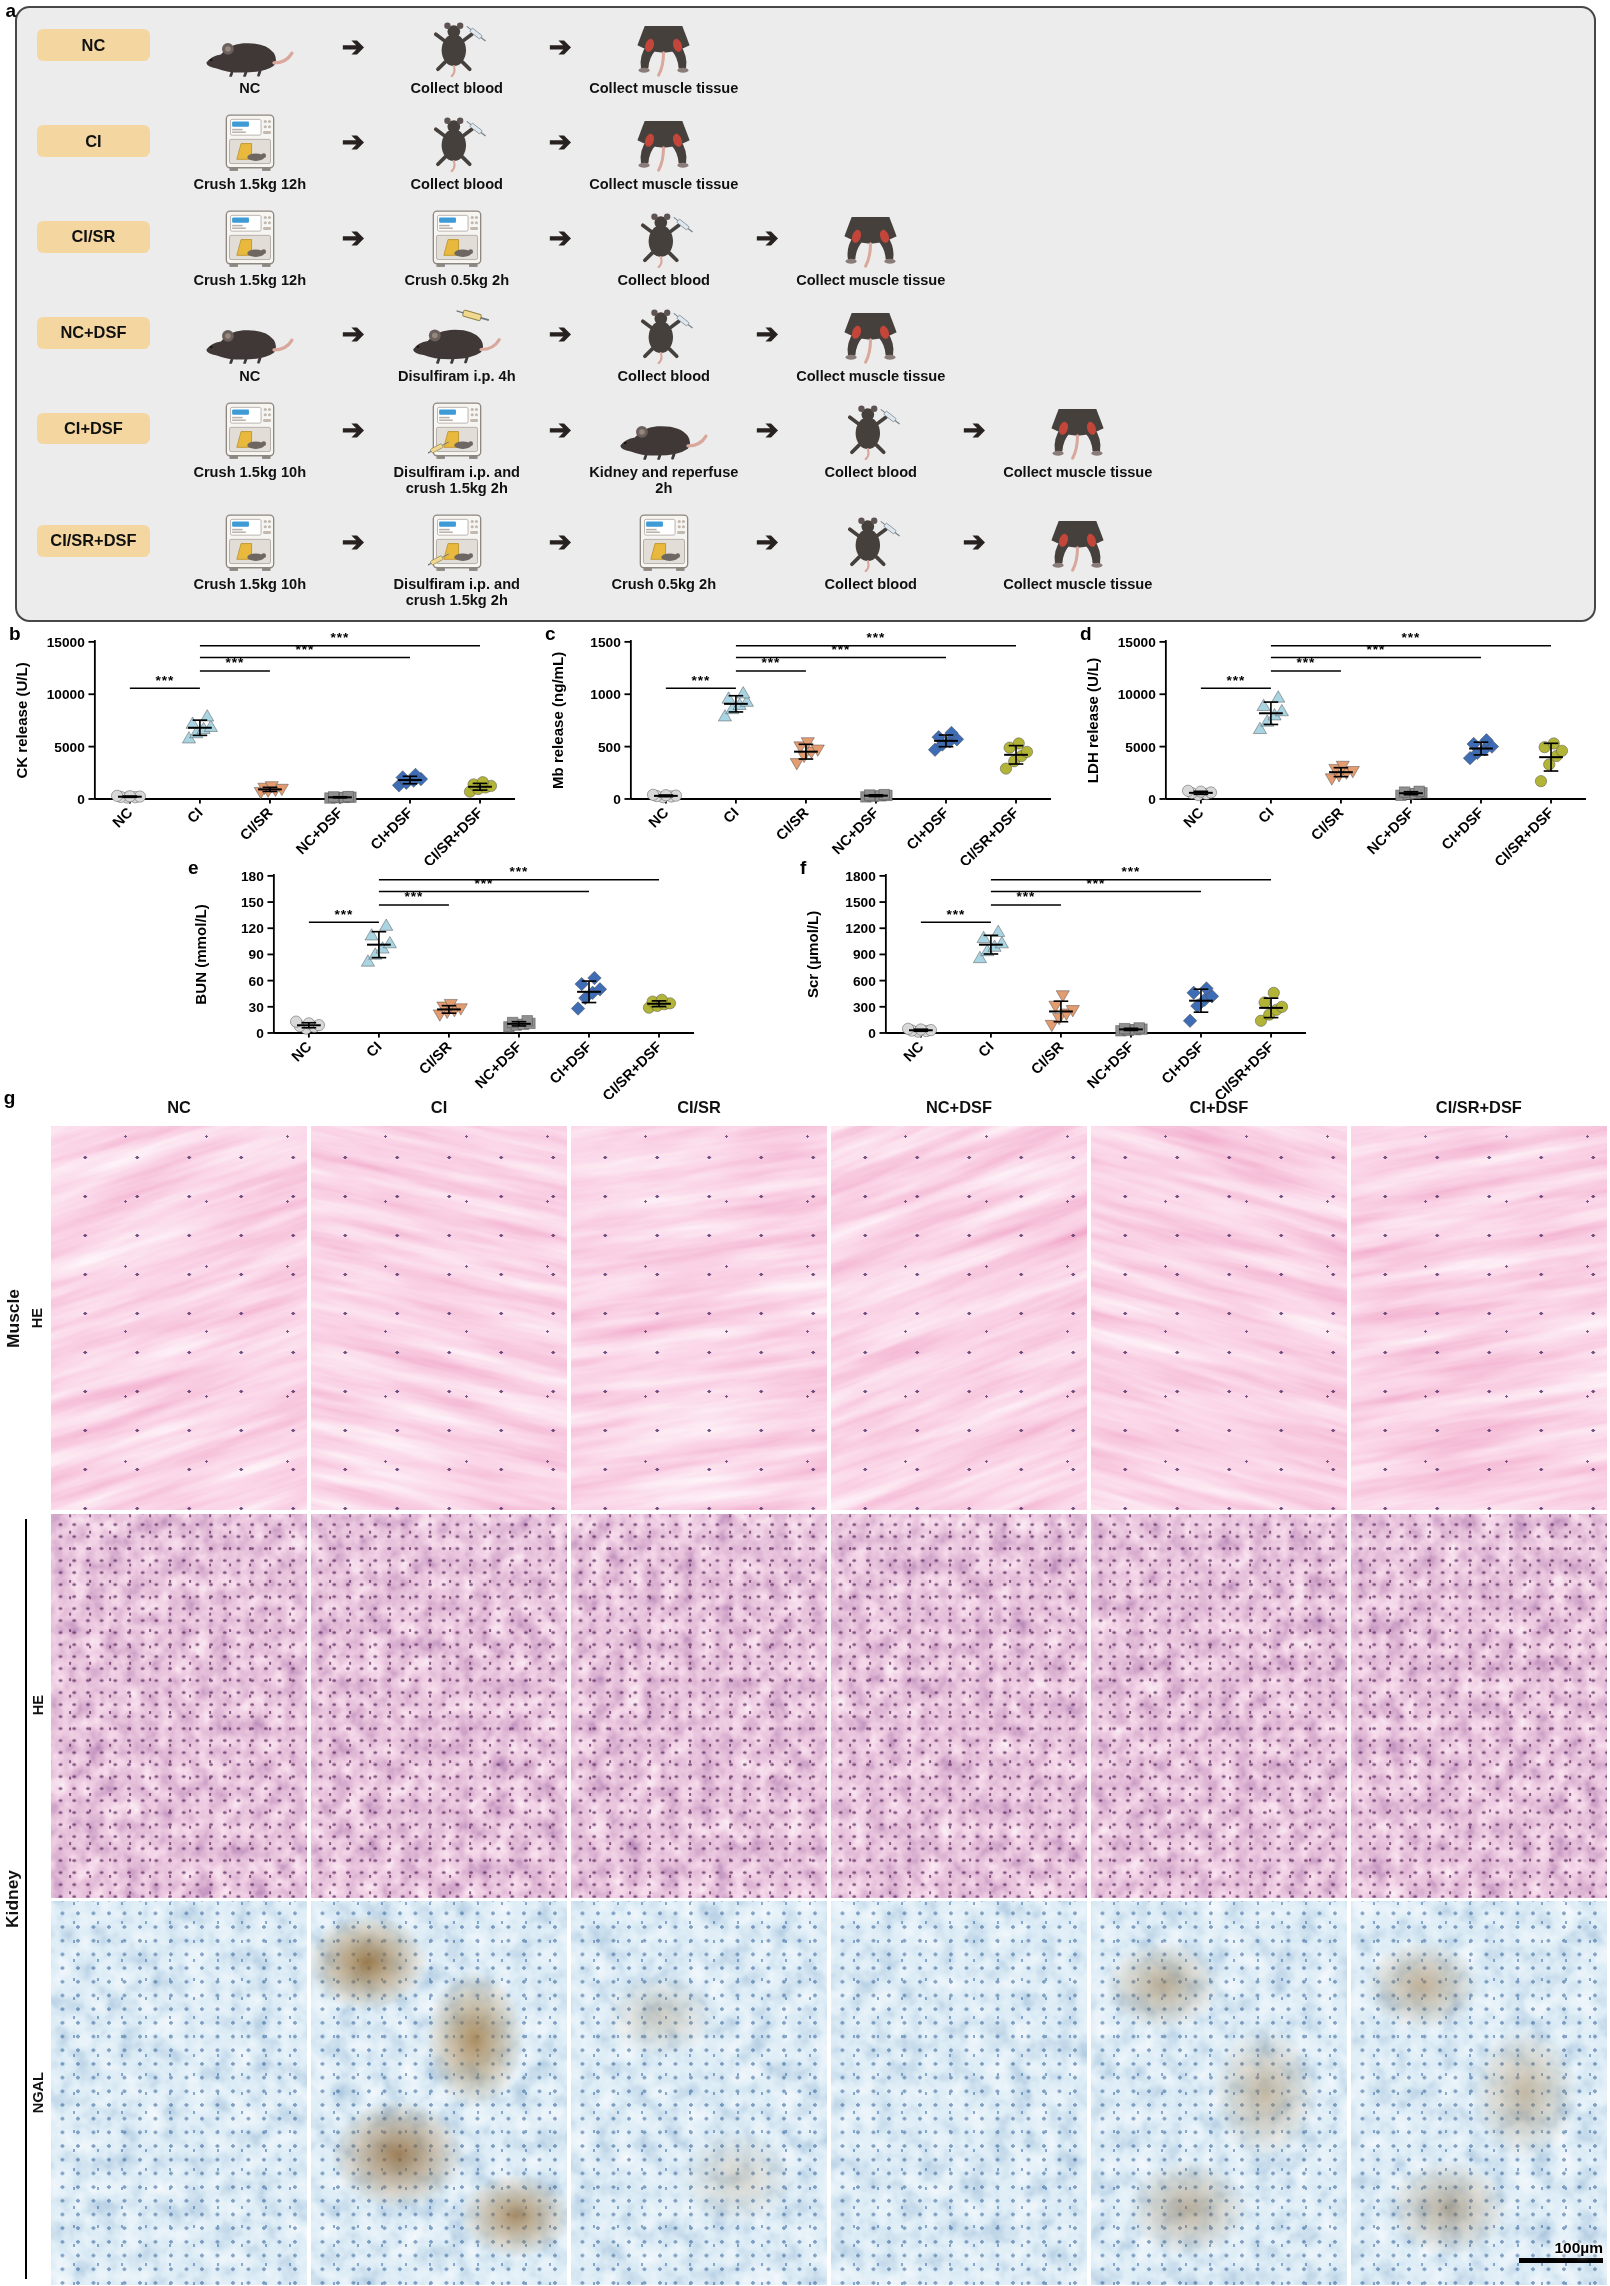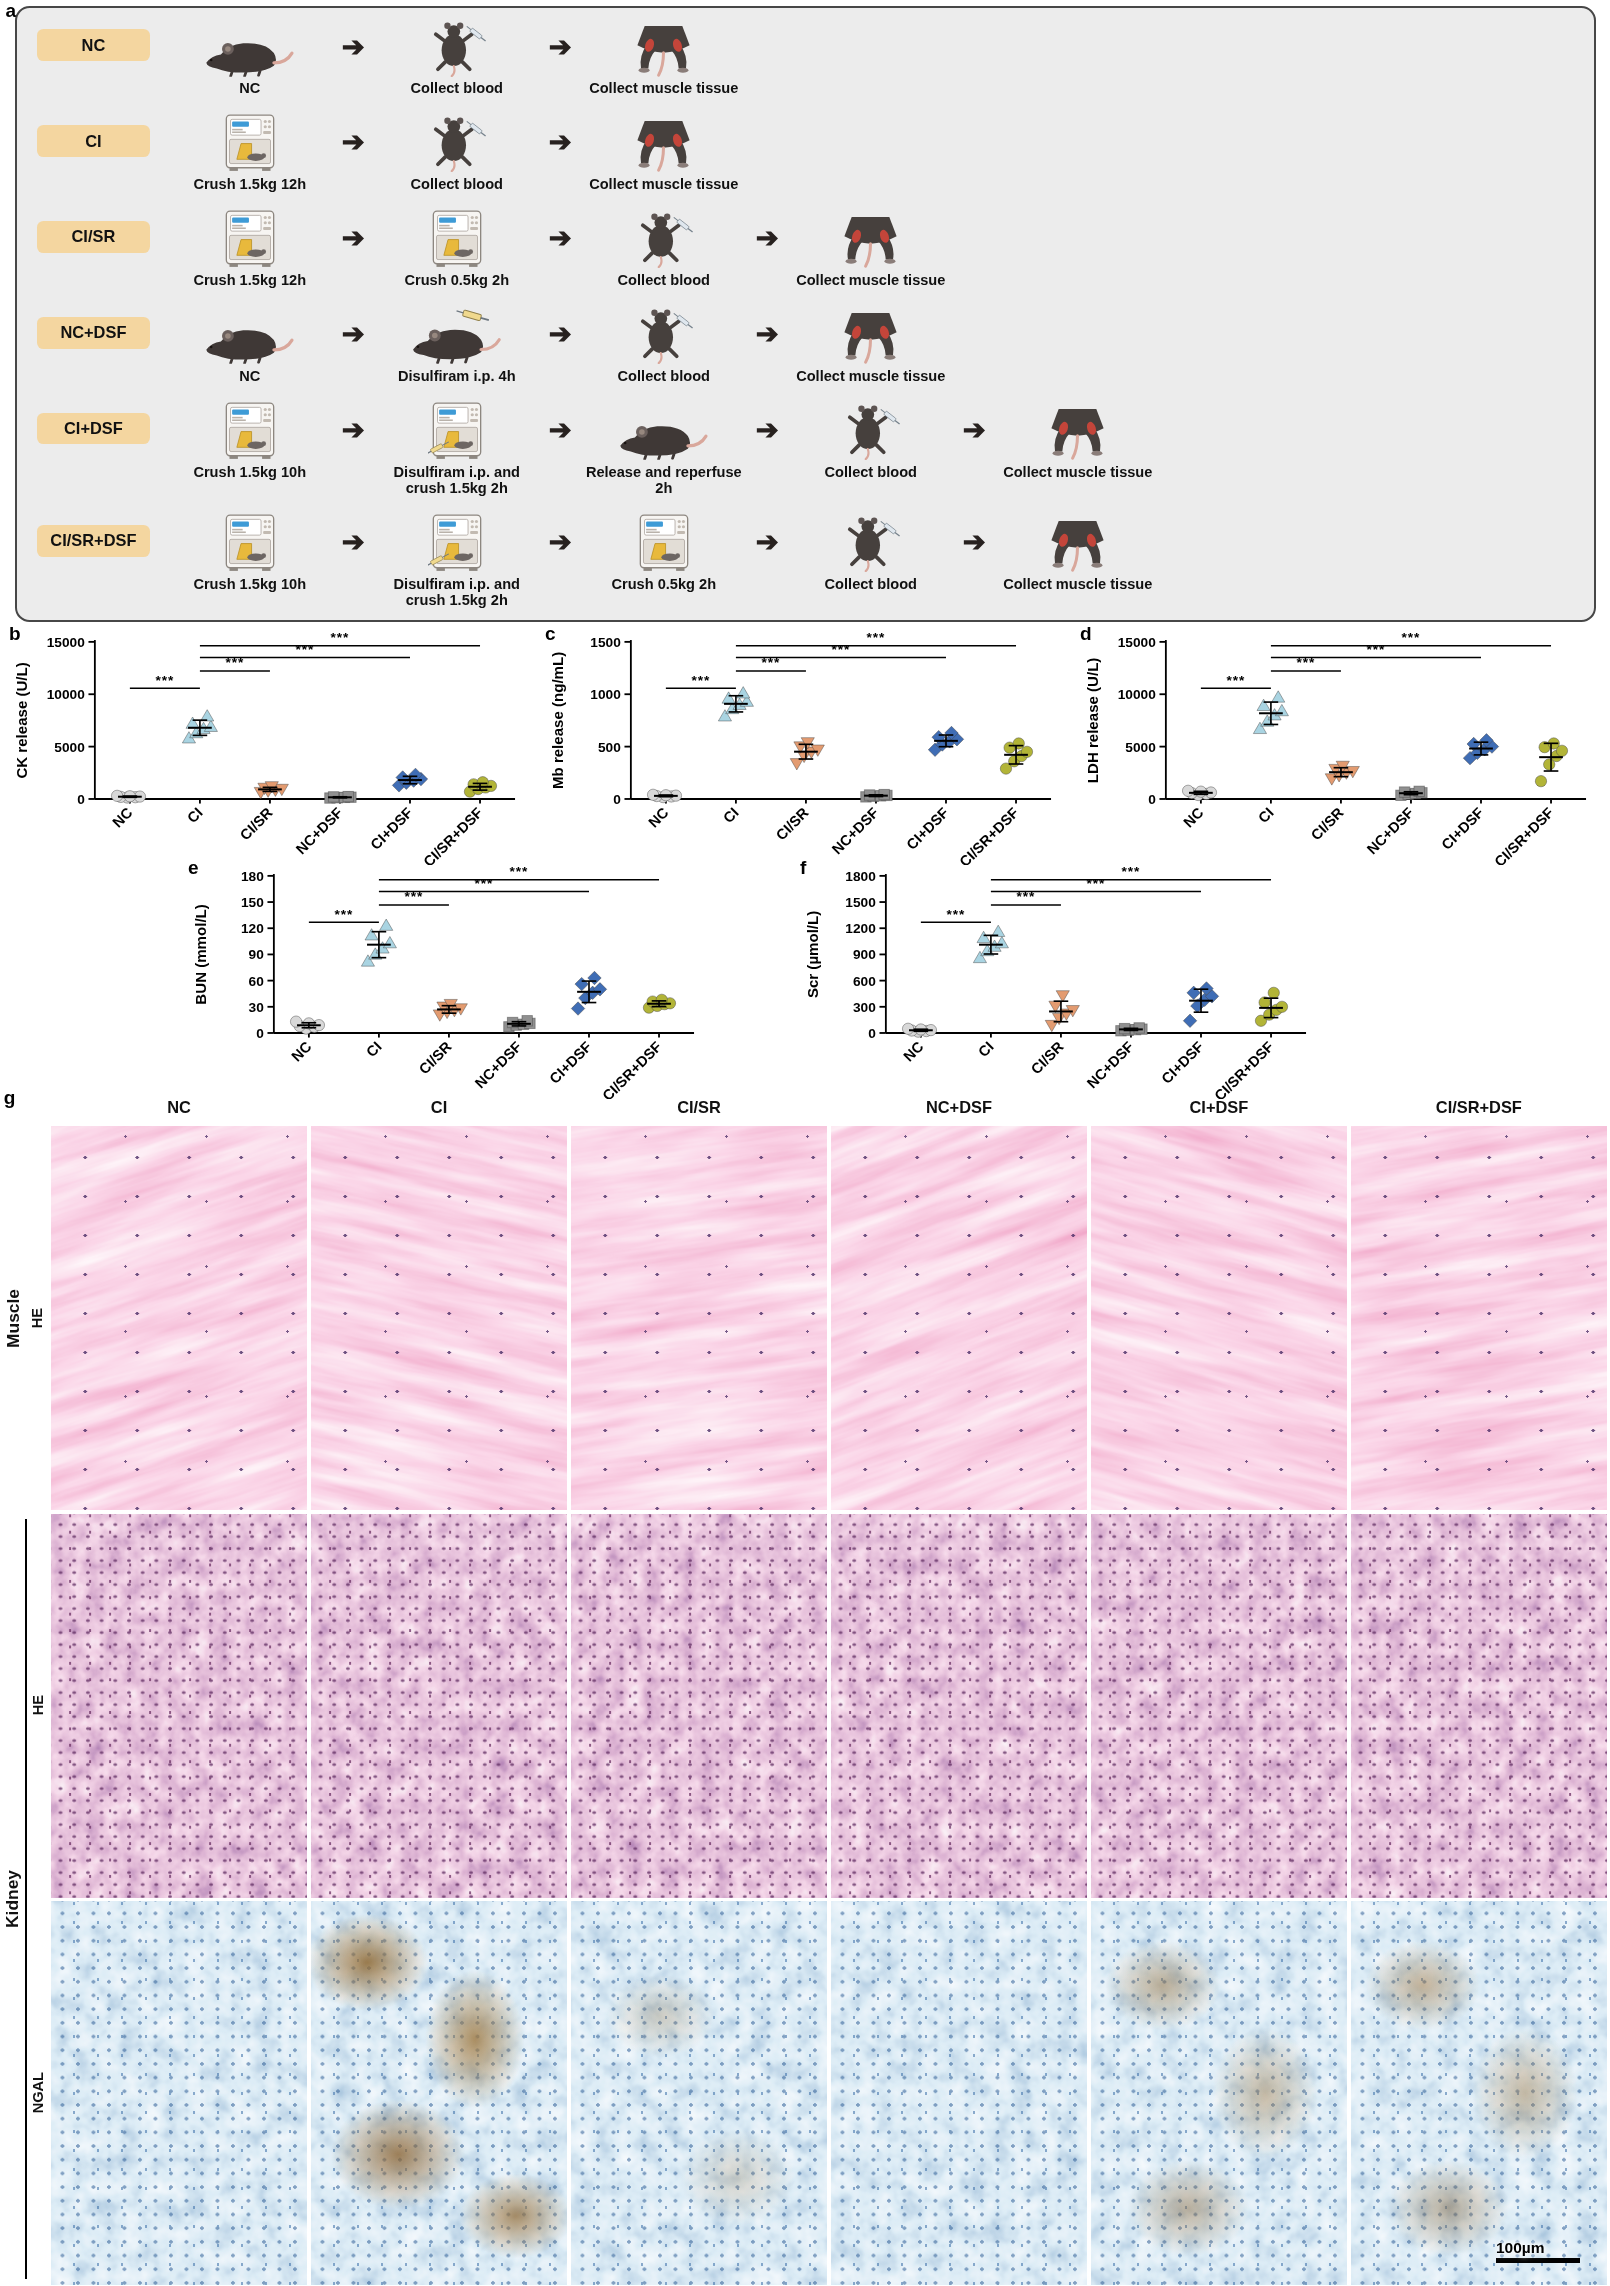--- a/index.html
+++ b/index.html
@@ -331,7 +331,7 @@
                   <use href="#sym-mouse"></use>
                 </svg>
               </div>
-              <div class="step-caption">Release and reperfuse 2h</div>
+              <div class="step-caption">Kidney and reperfuse 2h</div>
             </div>
             <div class="flow-arrow">➔</div>
             <div class="step">

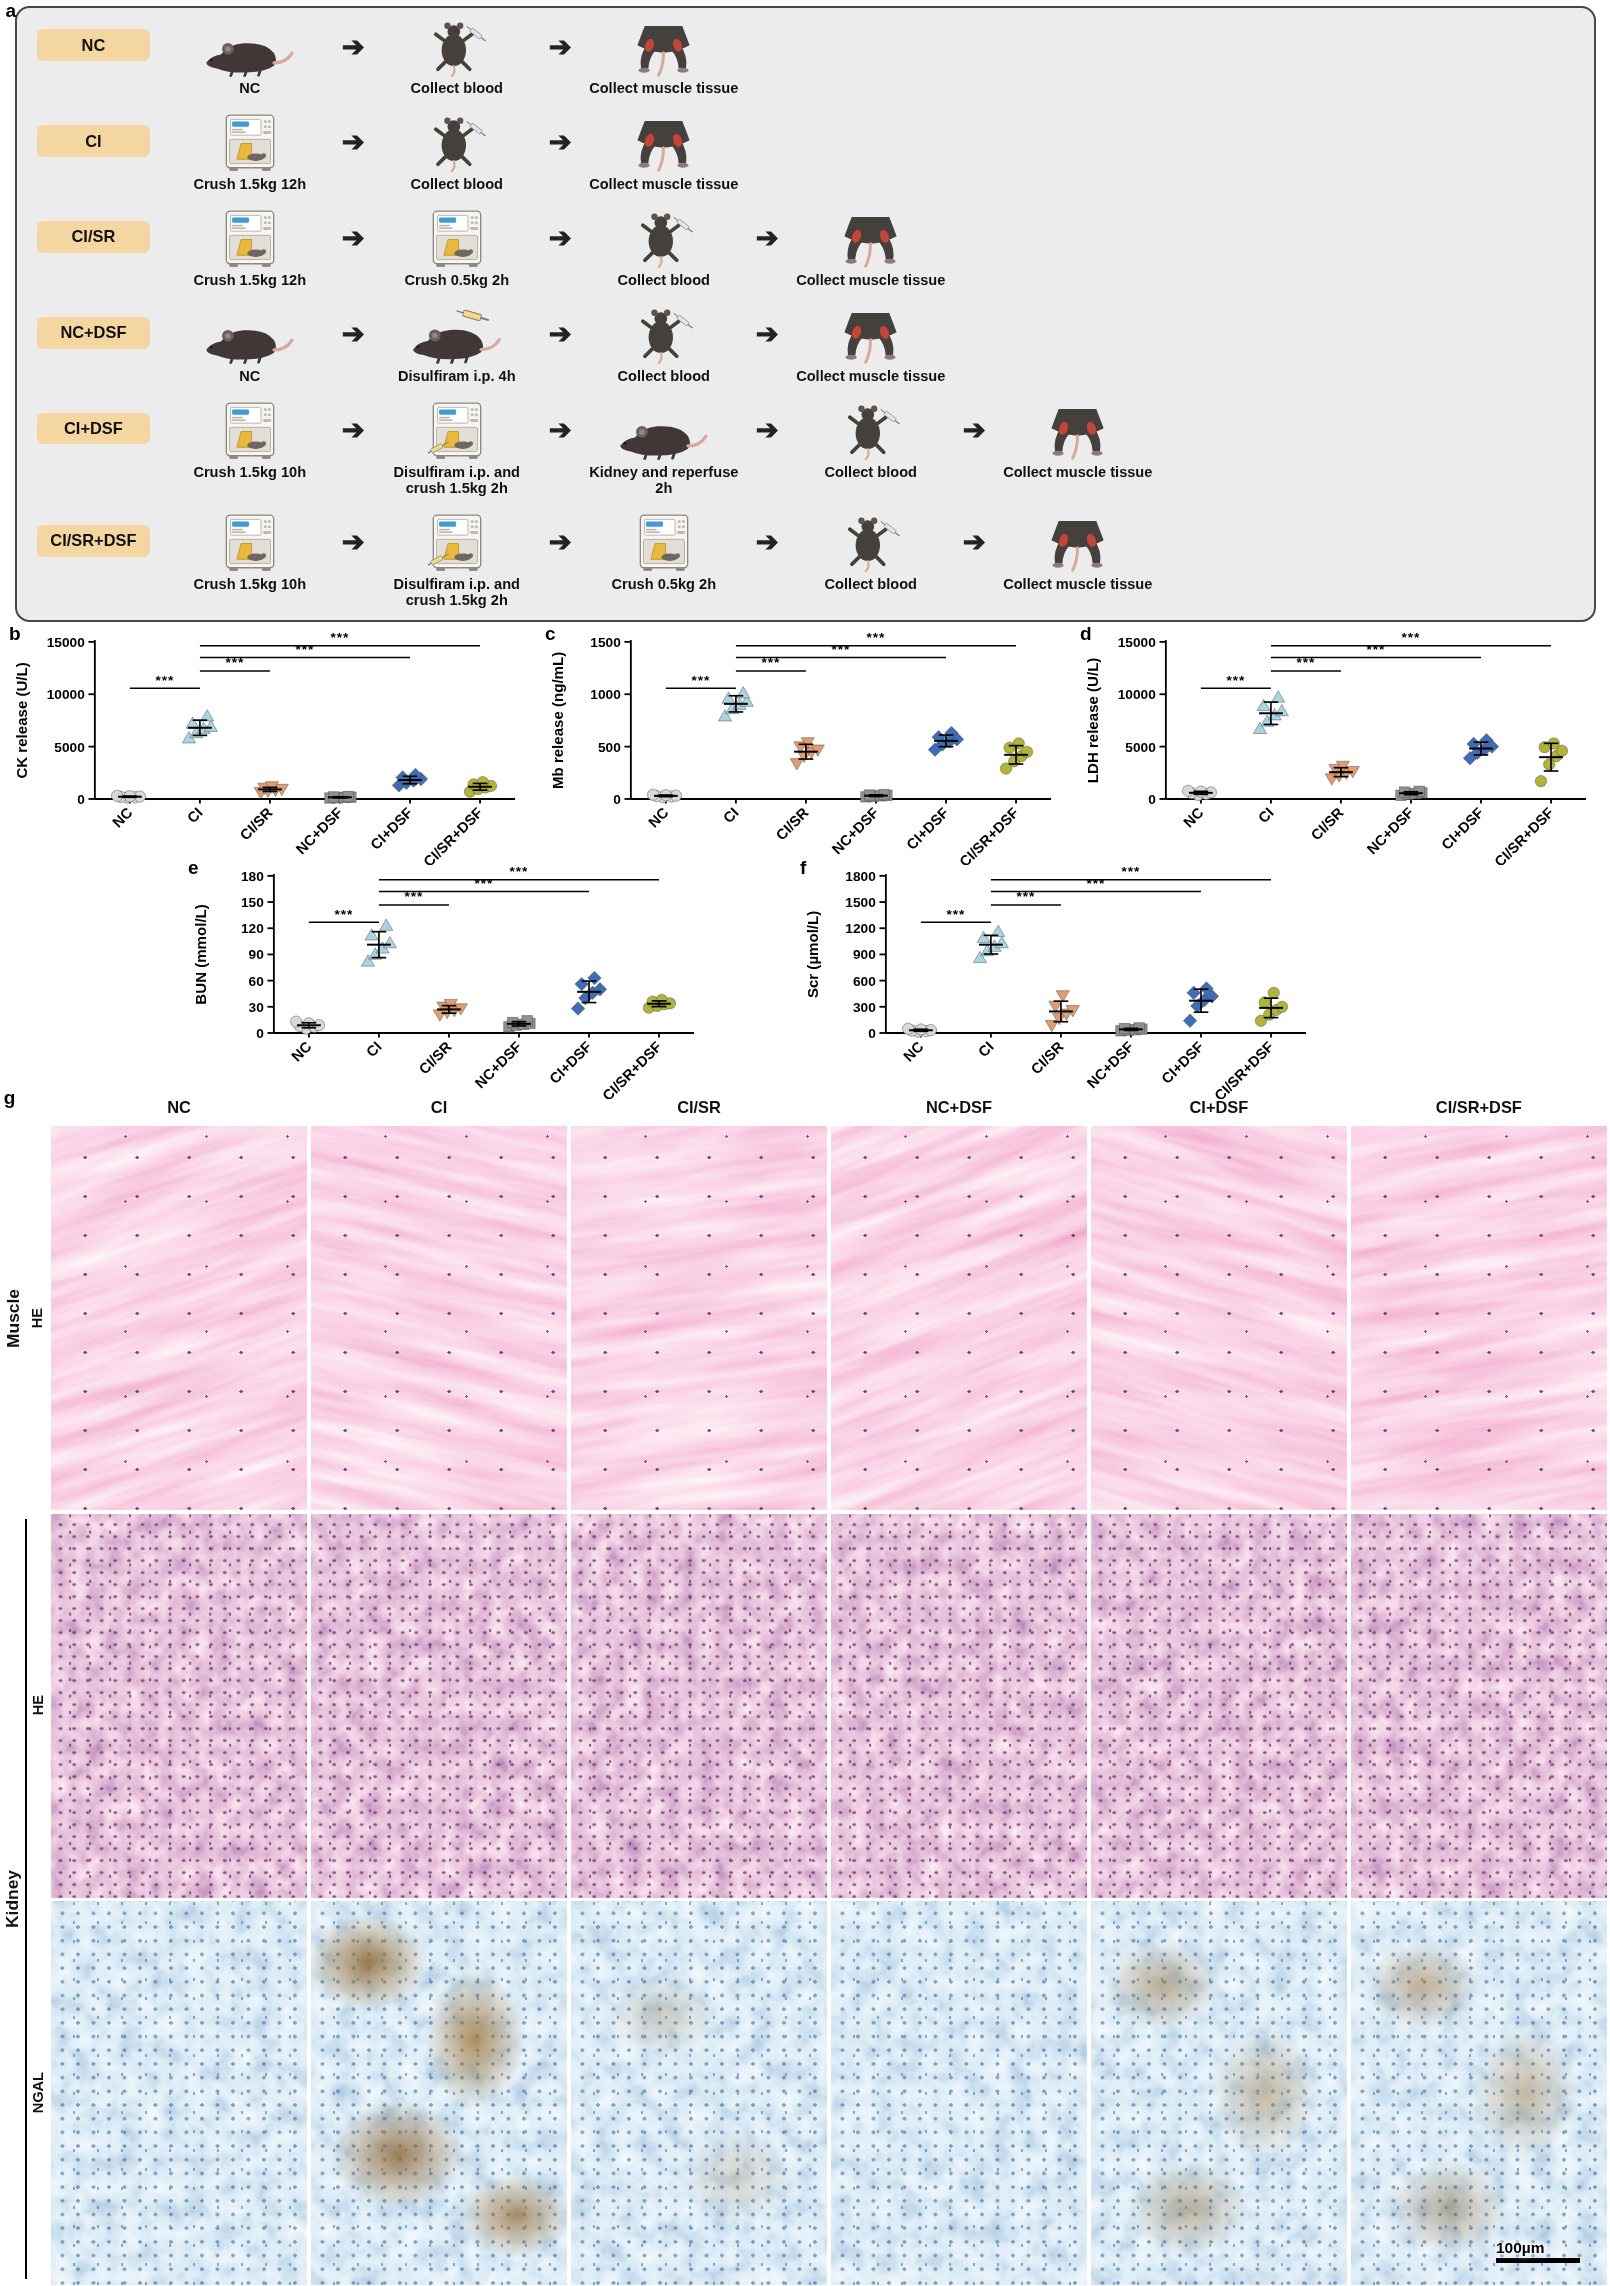--- a/index.html
+++ b/index.html
@@ -67,7 +67,7 @@
   .vtext.organ{font-size:17.4px;}
   .vtext.stain{font-size:14.6px;}
   .kidney-line{position:absolute;width:1.8px;background:#000;}
-  .scalebar{position:absolute;right:31px;top:2239px;text-align:left;z-index:6;}
+  .scalebar{position:absolute;right:8px;top:2239px;text-align:right;z-index:6;}
   .scalebar-label{font-weight:700;font-size:15.5px;color:#000;
                   text-shadow:0 0 3.7px #fff,0 0 6.4px #fff,0 0 8.2px #fff;}
   .scalebar-bar{width:84px;height:5.5px;background:#000;margin-top:0.9px;}

